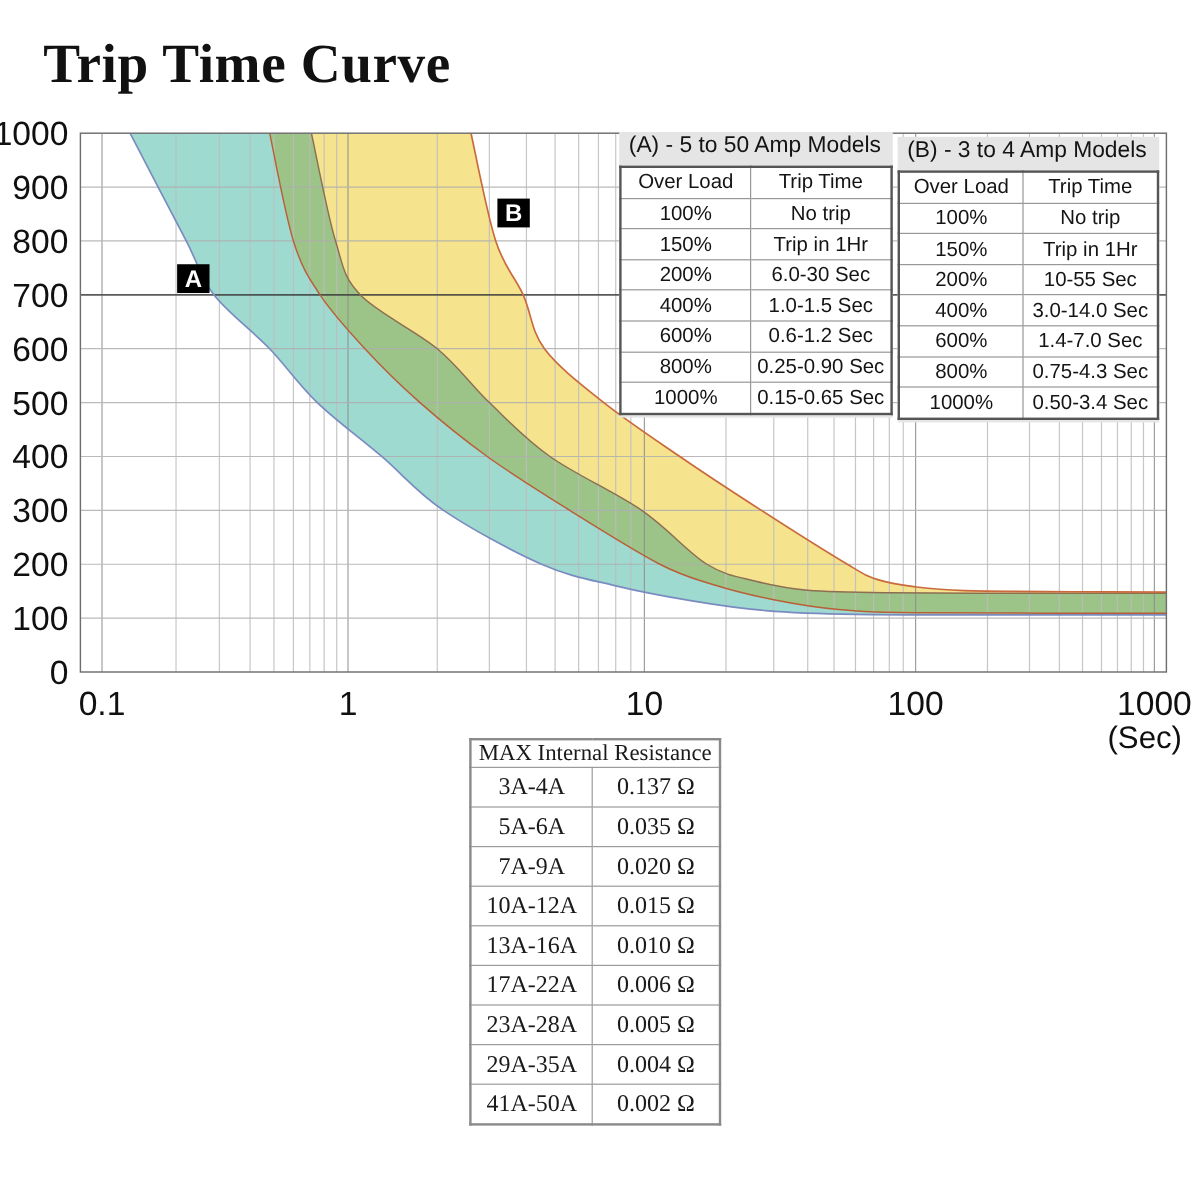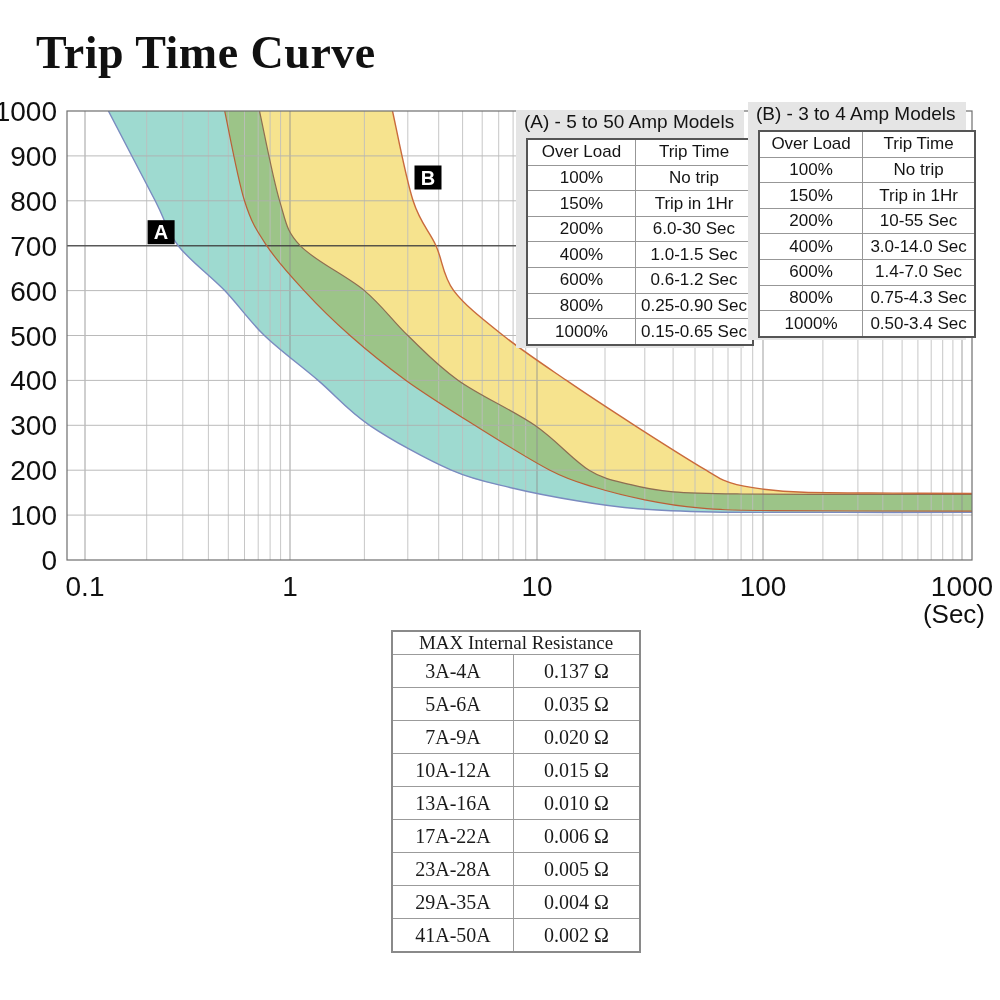--- a/index.html
+++ b/index.html
@@ -16,7 +16,7 @@
   
   .amp-panel{position:absolute;background:#e5e5e5;padding:0 0 2px 0;}
   #panelA{left:516px;top:110px;width:228px;}
-  #panelB{left:748px;top:102px;width:218px;}
+  #panelB{left:748px;top:114px;width:218px;}
   .amp-title{
     font-size:19px;color:#141414;margin:0 0 4px 8px;white-space:nowrap;line-height:24px;
   }

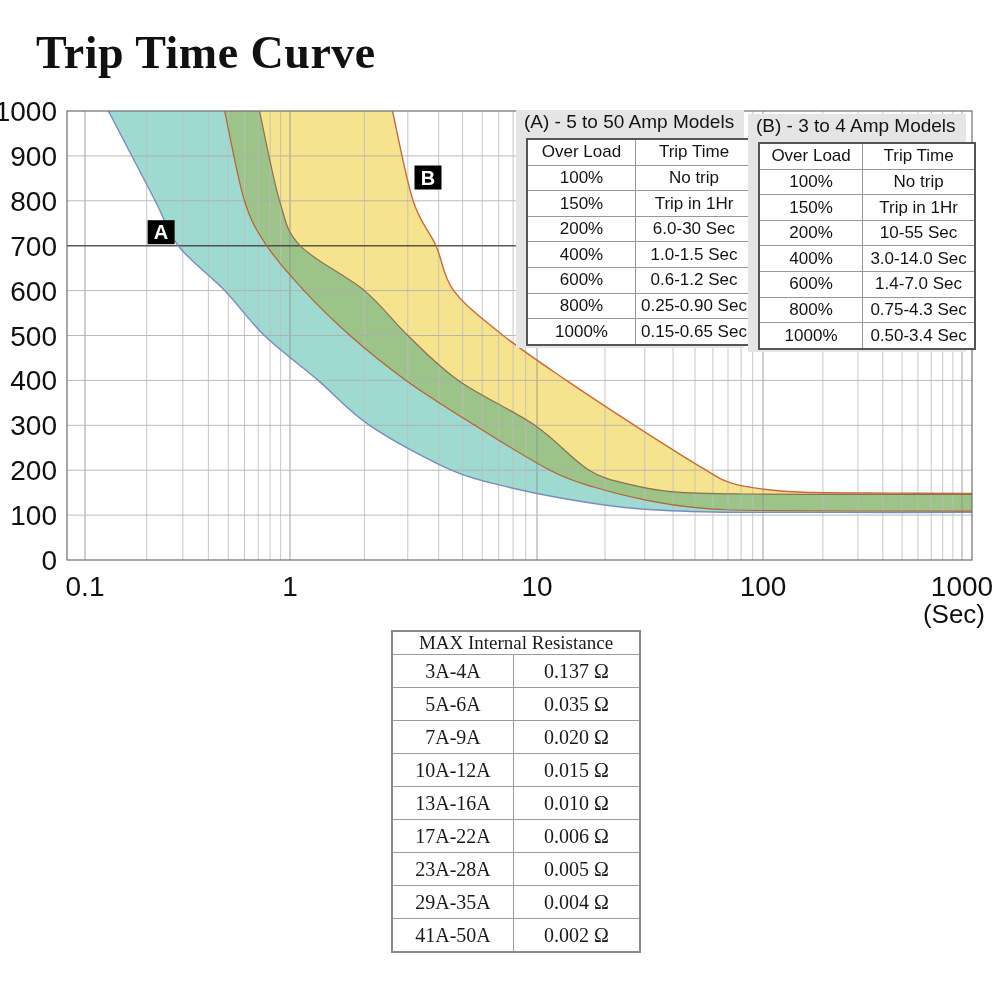--- a/index.html
+++ b/index.html
@@ -23,7 +23,6 @@
   table.amp{
     border-collapse:collapse;width:100%;background:#fff;
     border:2px solid #555;
-    margin-left:10px;
   }
   table.amp th, table.amp td{
     border:1px solid #979797;text-align:center;color:#141414;

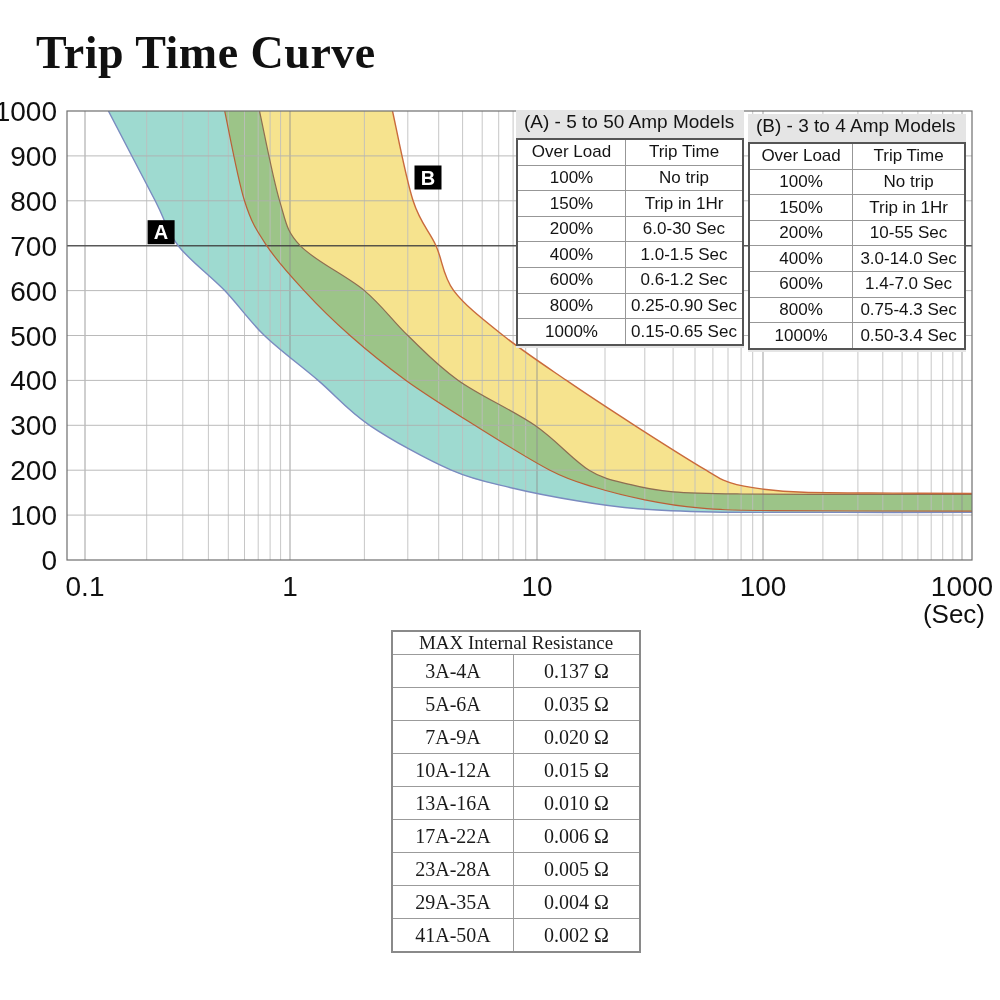--- a/index.html
+++ b/index.html
@@ -32,7 +32,7 @@
   table.amp col.c1{width:48%;}
   table.amp col.c2{width:52%;}
   
-  #panelR{position:absolute;left:391px;top:615px;width:250px;background:#fff;margin-top:15px;}
+  #panelR{position:absolute;left:391px;top:615px;width:210px;background:#fff;}
   table.res{
     border-collapse:collapse;width:100%;background:#fff;border:2px solid #8a8a8a;
     font-family:"Liberation Serif",serif;

